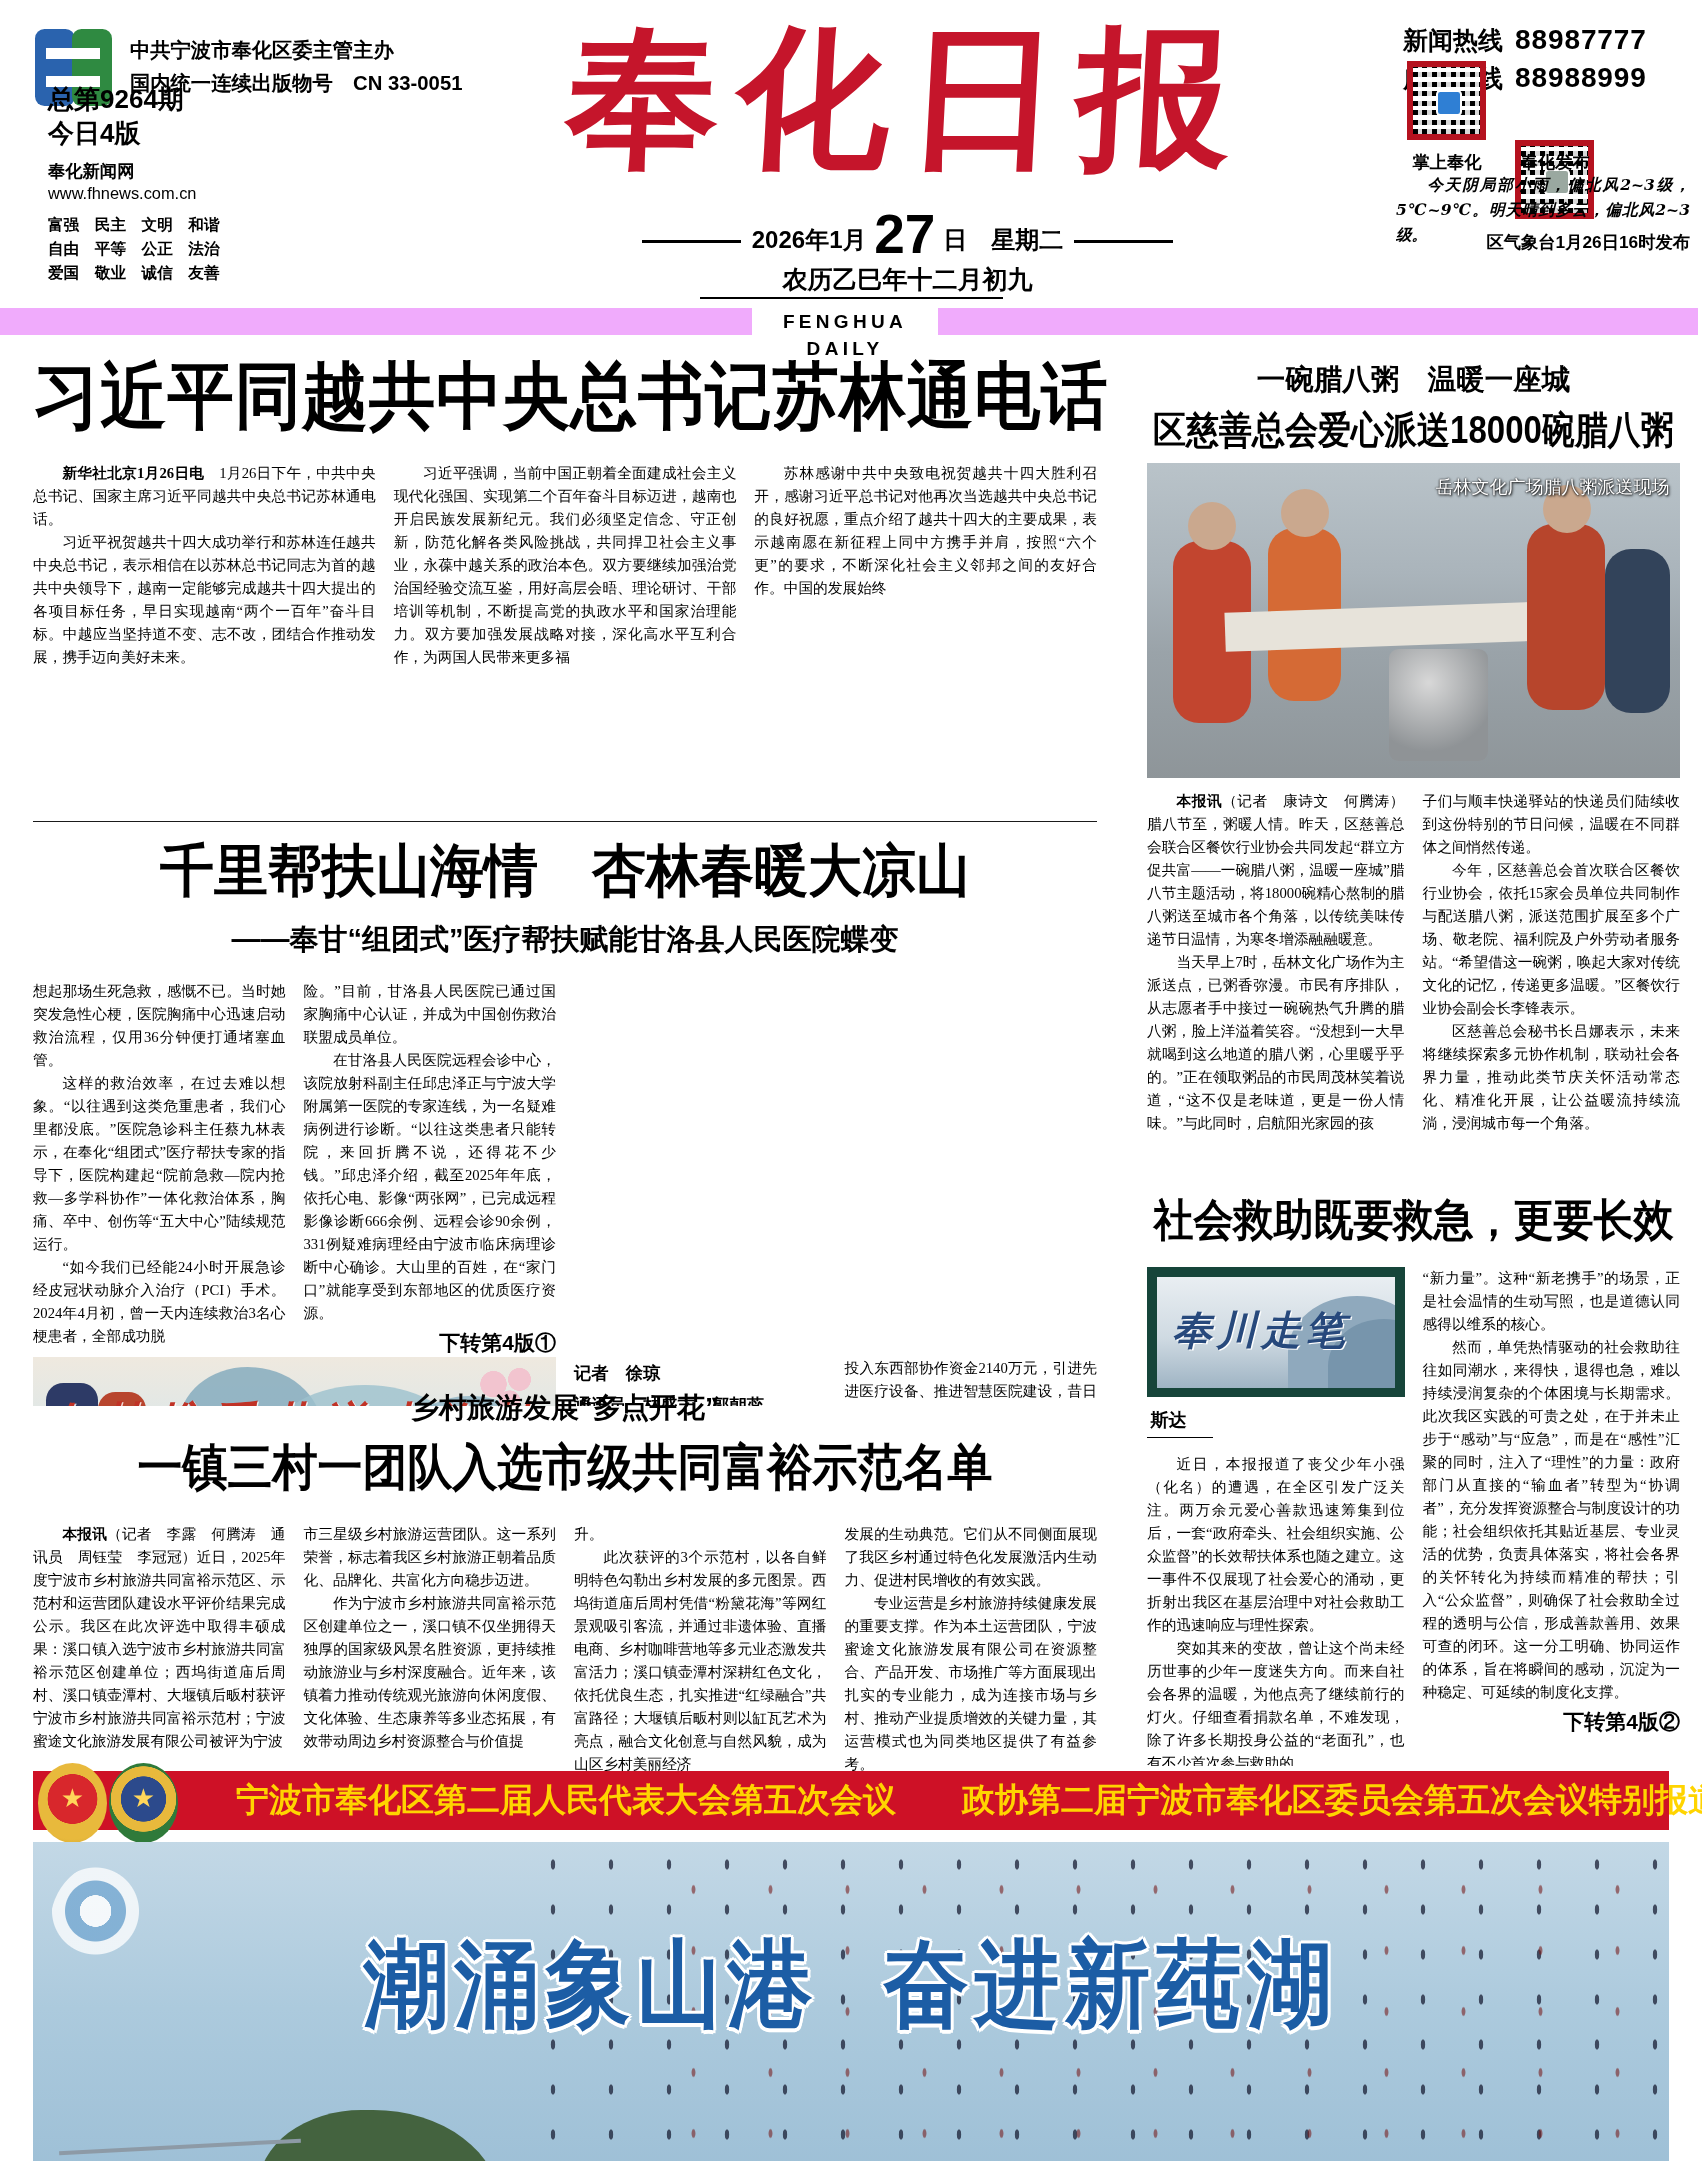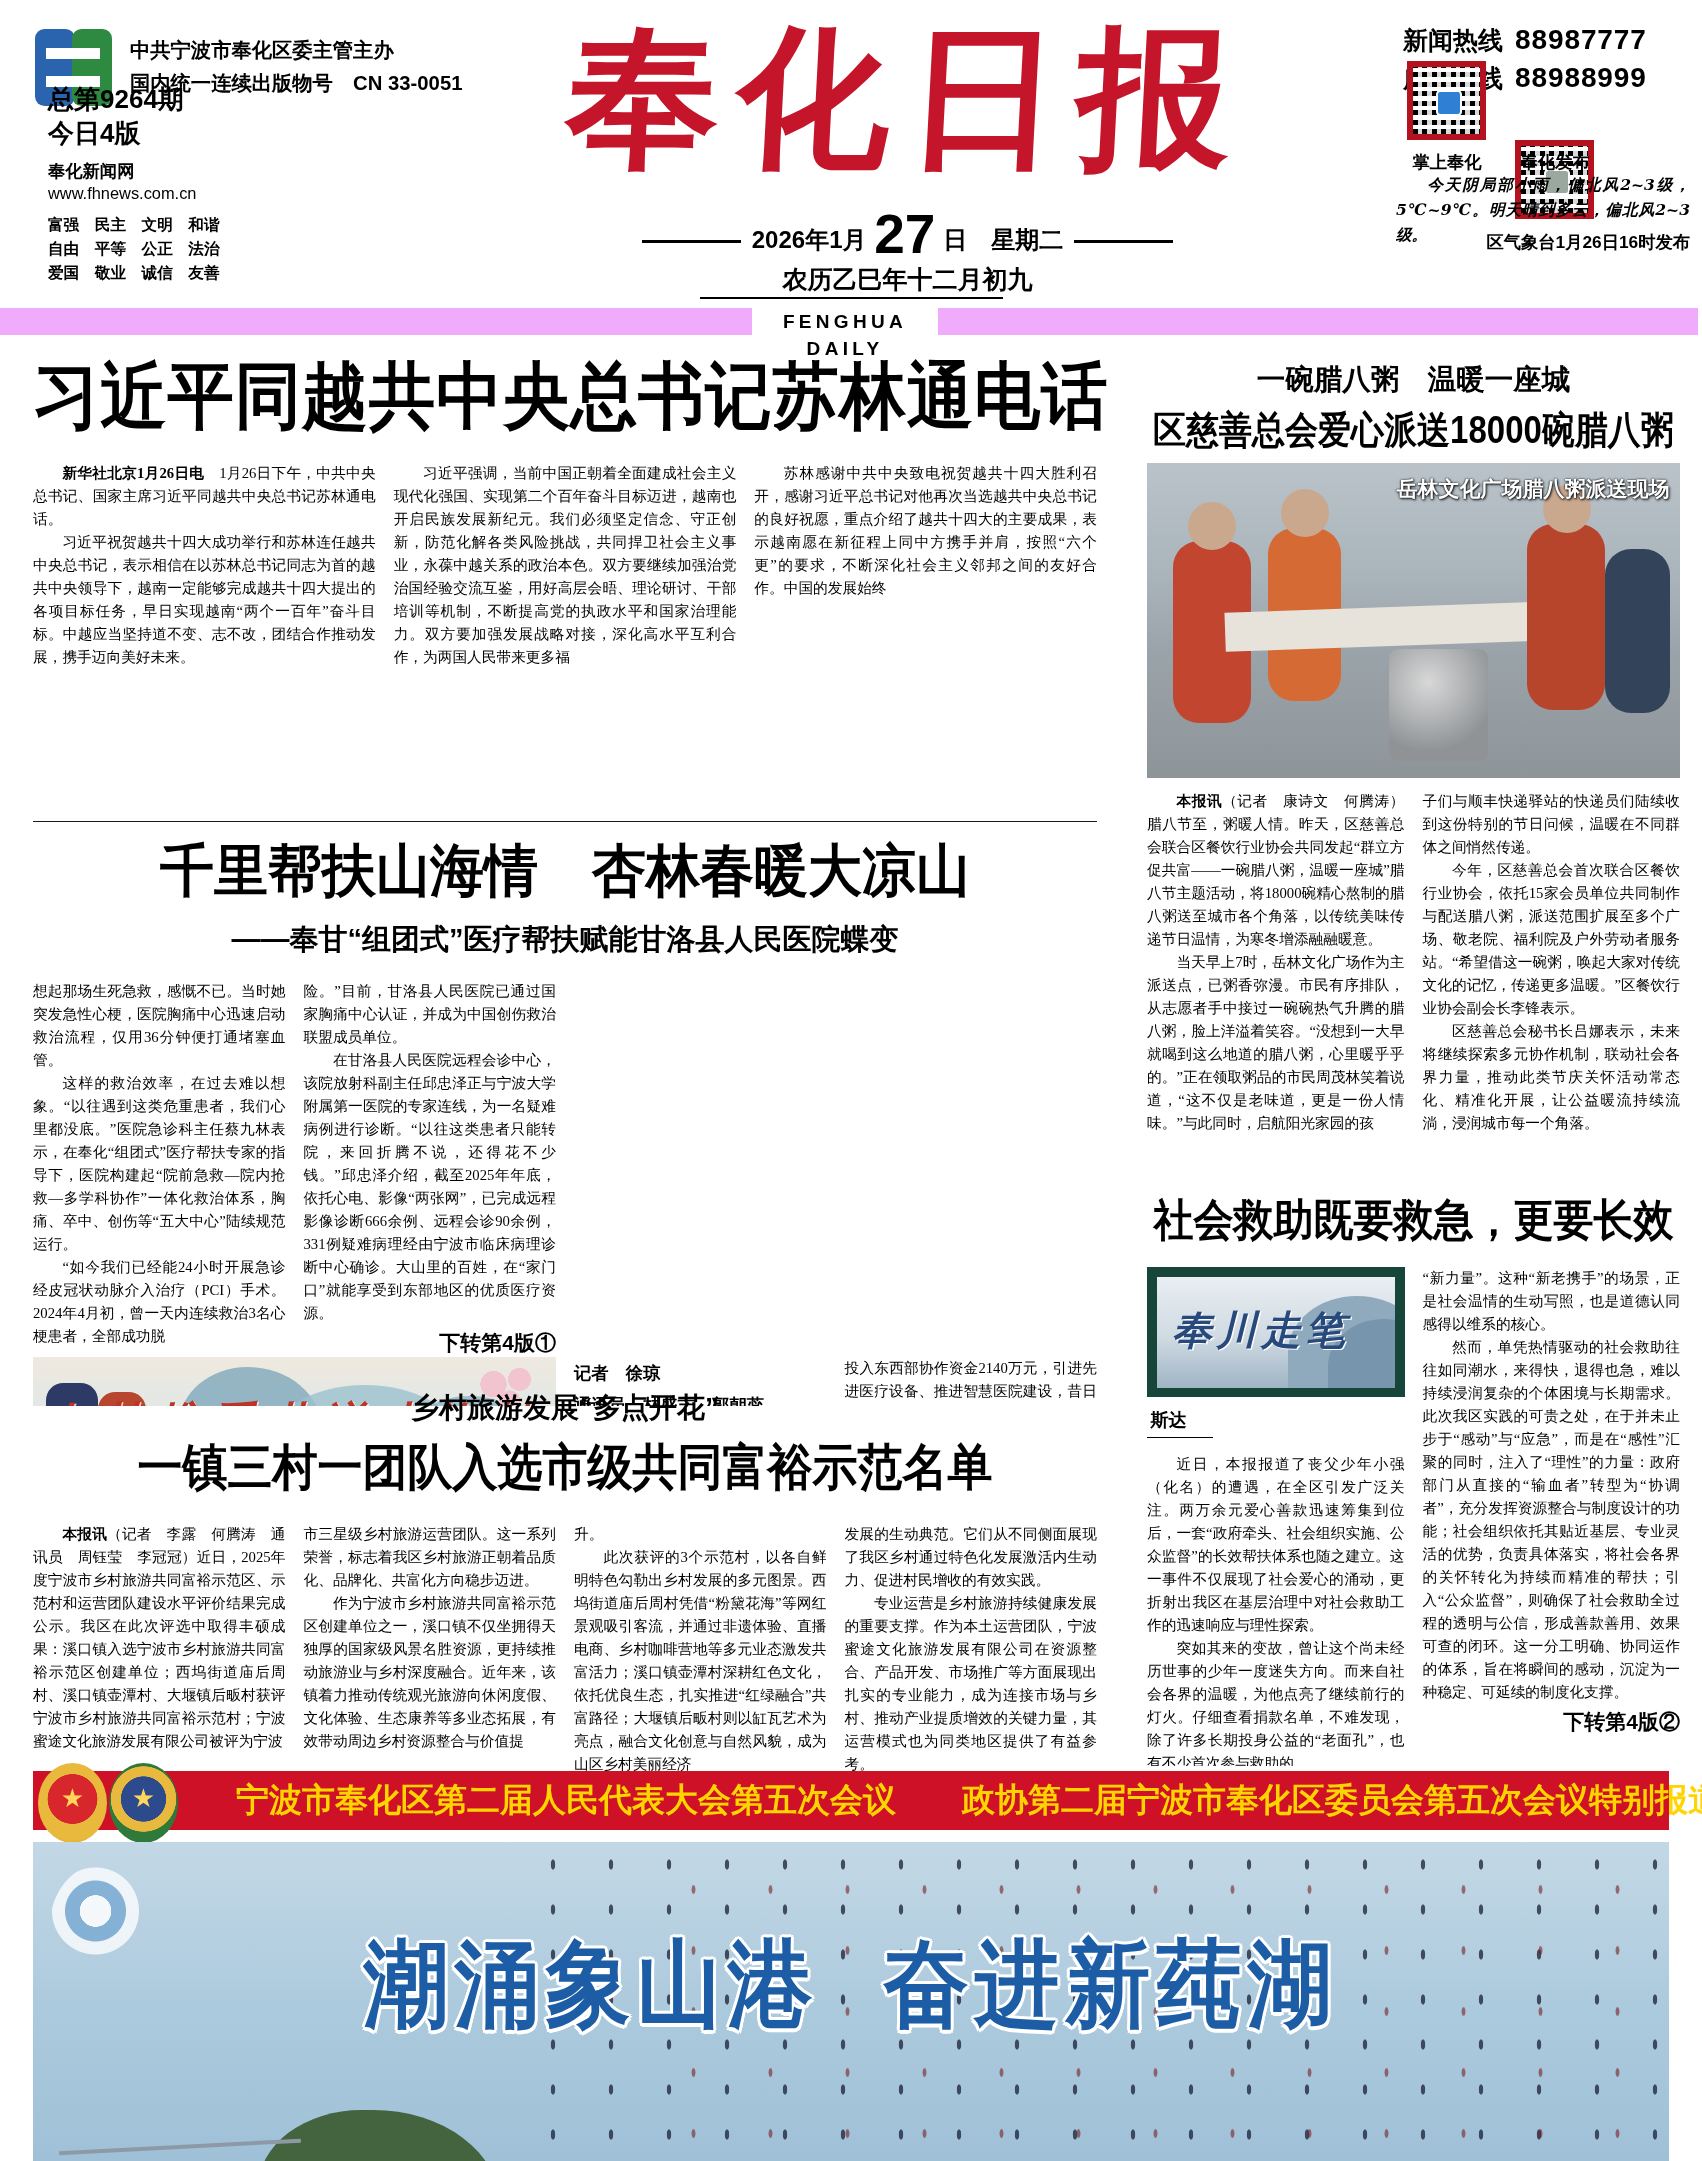--- a/index.html
+++ b/index.html
@@ -73,7 +73,7 @@
   .pp-p3{position:absolute;left:380px;top:61px;width:78px;height:186px;background:#b7452c;border-radius:26px;}
   .pp-p4{position:absolute;left:458px;top:86px;width:65px;height:164px;background:#32435a;border-radius:26px;}
   .pp-head{position:absolute;width:48px;height:48px;background:#caa88e;border-radius:50%;}
-  .por-caption{position:absolute;right:10.4px;top:12px;color:#fff;font-size:21px;font-weight:bold;
+  .por-caption{position:absolute;right:10.4px;top:12px;color:#fff;font-size:18px;font-weight:normal;
       text-shadow:0.9px 0.9px 2.6px #000,-0.4px -0.4px 1.7px #000;}
   .por-body{left:1147px;top:790px;width:533px;height:381px;overflow:hidden;}
   

